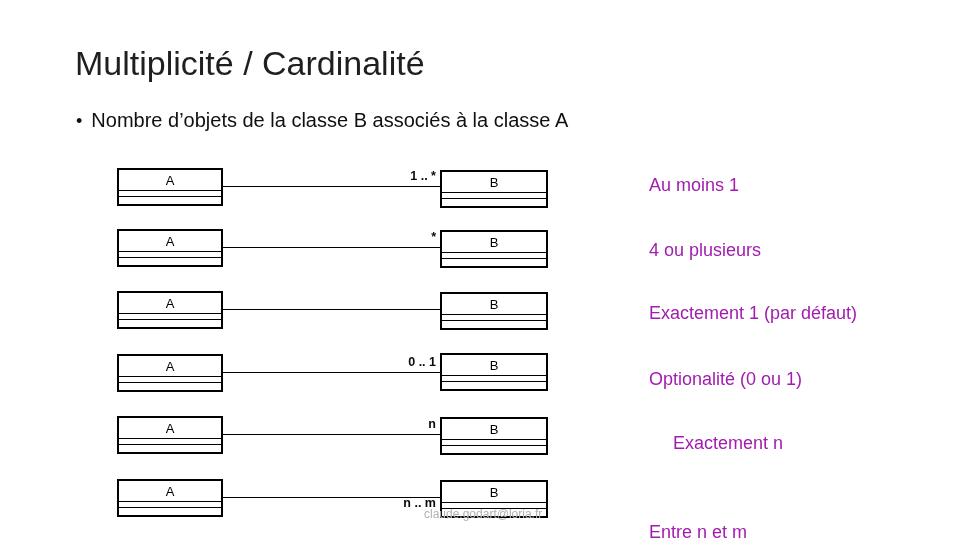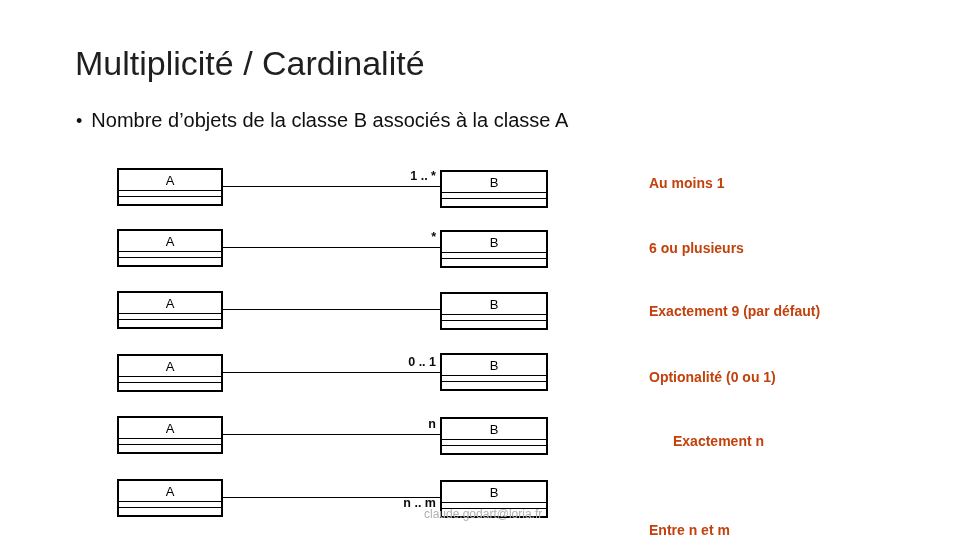--- a/index.html
+++ b/index.html
@@ -33,8 +33,8 @@
     font-size:12.5px;font-weight:700;color:#0a0a0a;white-space:nowrap;
   }
   .caption{
-    position:absolute;left:649px;font-size:14px;font-weight:700;
-    color:#c2410c;white-space:nowrap;
+    position:absolute;left:649px;font-size:18px;font-weight:400;
+    color:#a21caf;white-space:nowrap;
   }
   .watermark{
     position:absolute;left:424px;top:507px;font-size:12px;color:#b3b0ad;

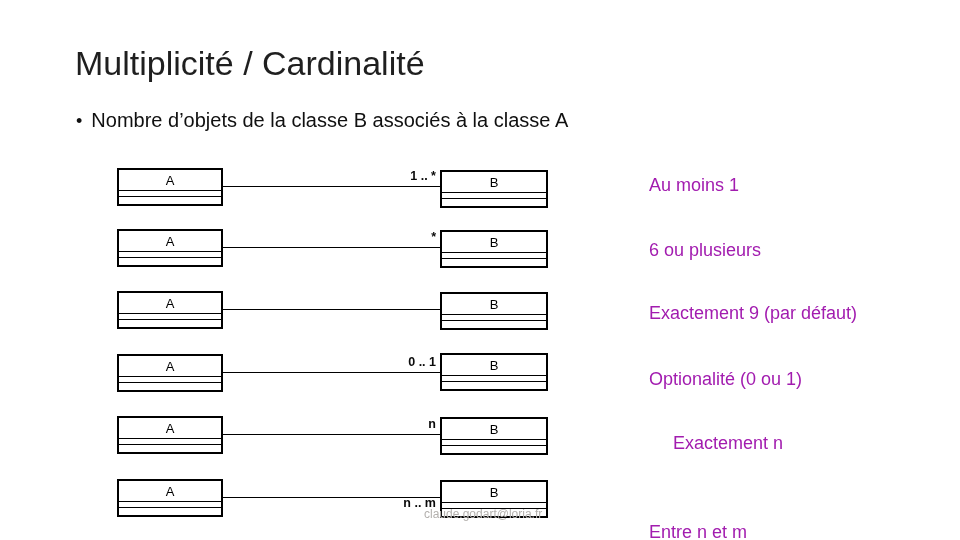--- a/index.html
+++ b/index.html
@@ -82,7 +82,7 @@
       <div class="uml-attrs"></div>
       <div class="uml-ops"></div>
     </div>
-    <div class="caption" style="top: 240px;">6 ou plusieurs</div>
+    <div class="caption" style="top: 240px;">4 ou plusieurs</div>
   </div>
 
   <div>

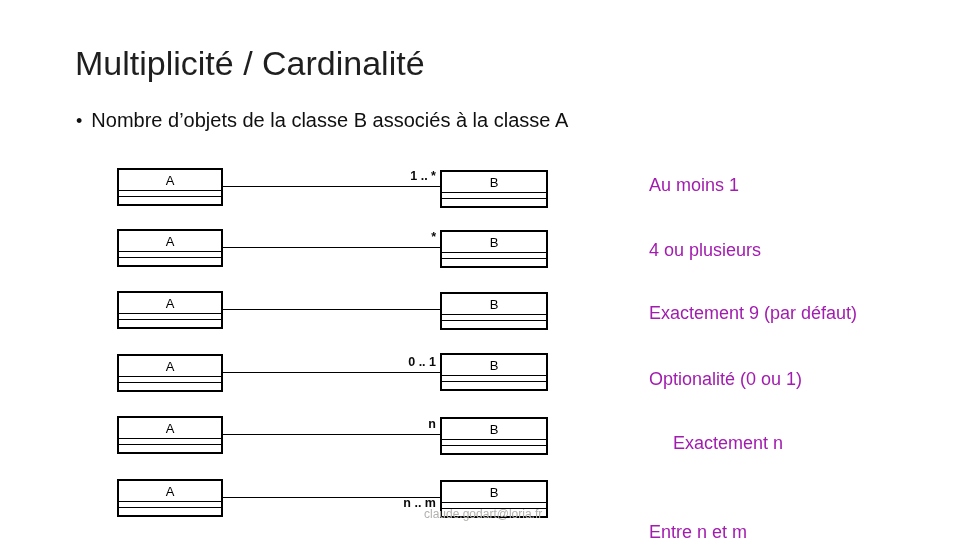--- a/index.html
+++ b/index.html
@@ -98,7 +98,7 @@
       <div class="uml-attrs"></div>
       <div class="uml-ops"></div>
     </div>
-    <div class="caption" style="top: 303px;">Exactement 9 (par défaut)</div>
+    <div class="caption" style="top: 303px;">Exactement 1 (par défaut)</div>
   </div>
 
   <div>

